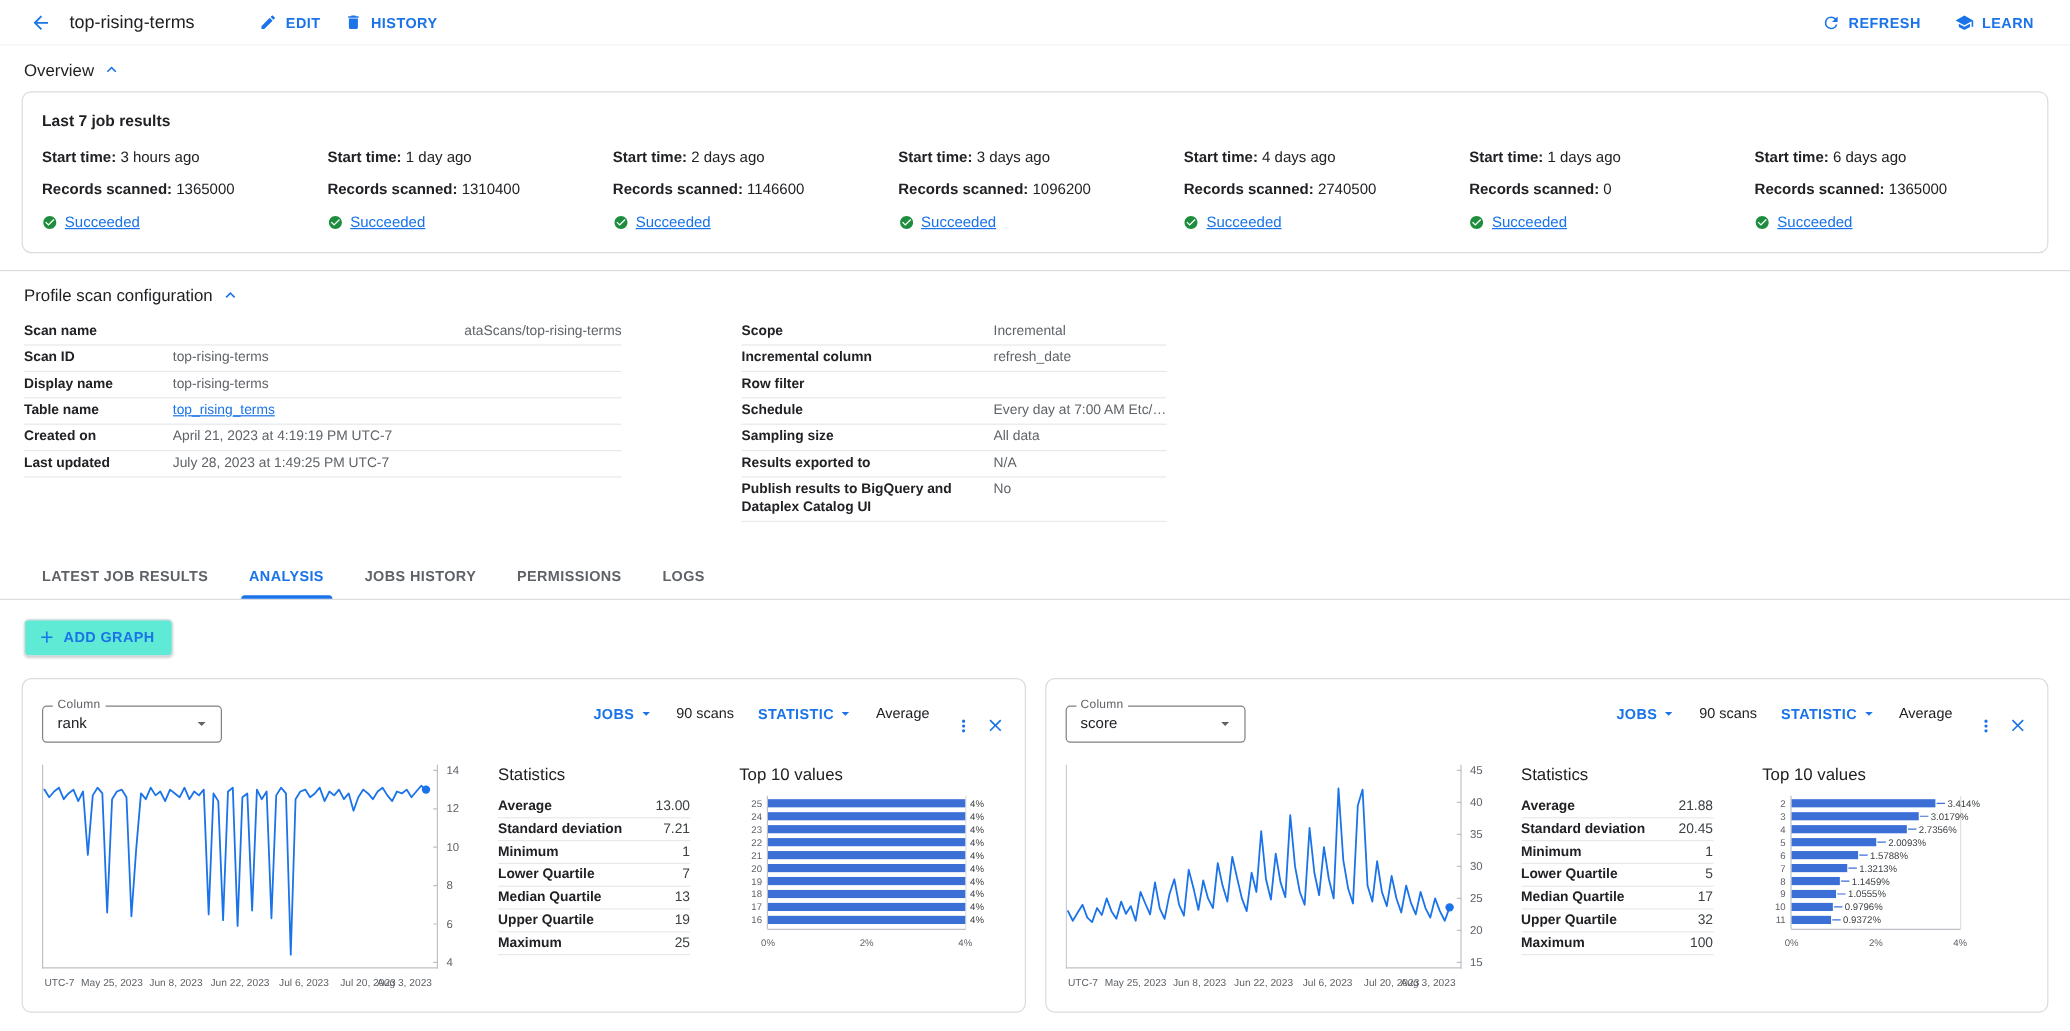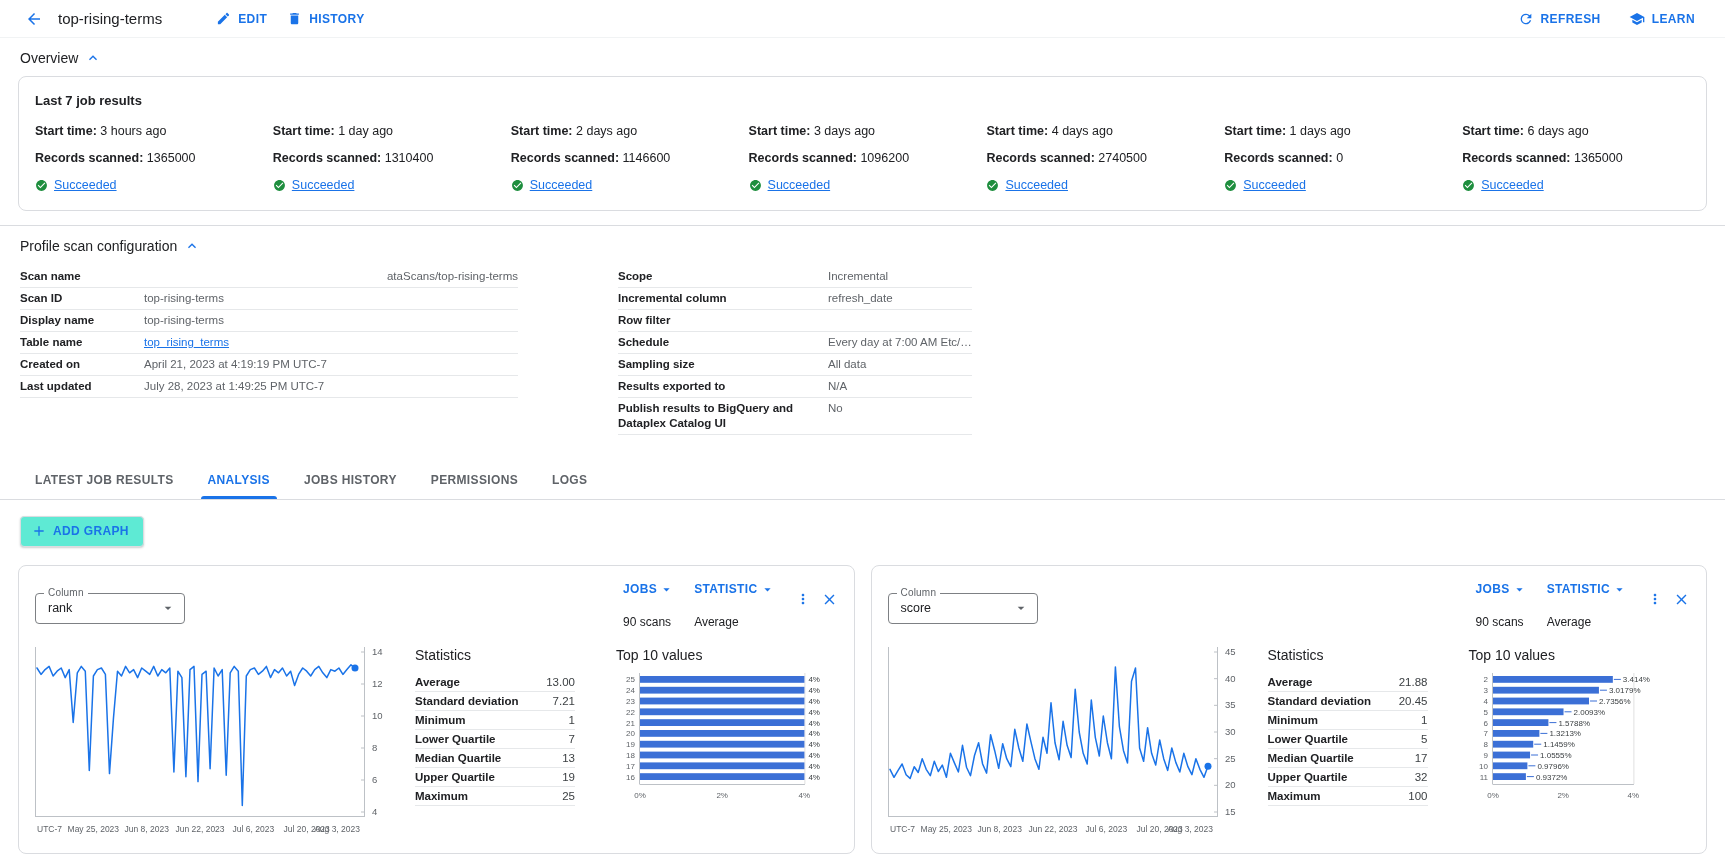--- a/index.html
+++ b/index.html
@@ -51,7 +51,7 @@
   .msel-label{position:absolute;top:-7px;left:8px;background:#fff;padding:0 4px;font-size:10px;color:#5f6368;letter-spacing:.2px}
   .msel-value{flex:1;font-size:12.5px;color:#202124}
   .head-right{display:flex;align-items:flex-start;gap:20px}
-  .dd-group{display:flex;flex-direction:column;gap:18px}
+  .dd-group{display:flex;flex-direction:row;gap:18px}
   .dd-trigger{display:flex;align-items:center;gap:2px;color:#1a73e8;font-size:12px;font-weight:700;letter-spacing:.35px;cursor:pointer}
   .dd-value{font-size:12px;color:#202124}
   .head-icons{display:flex;align-items:center;gap:10px;margin-top:9px}

